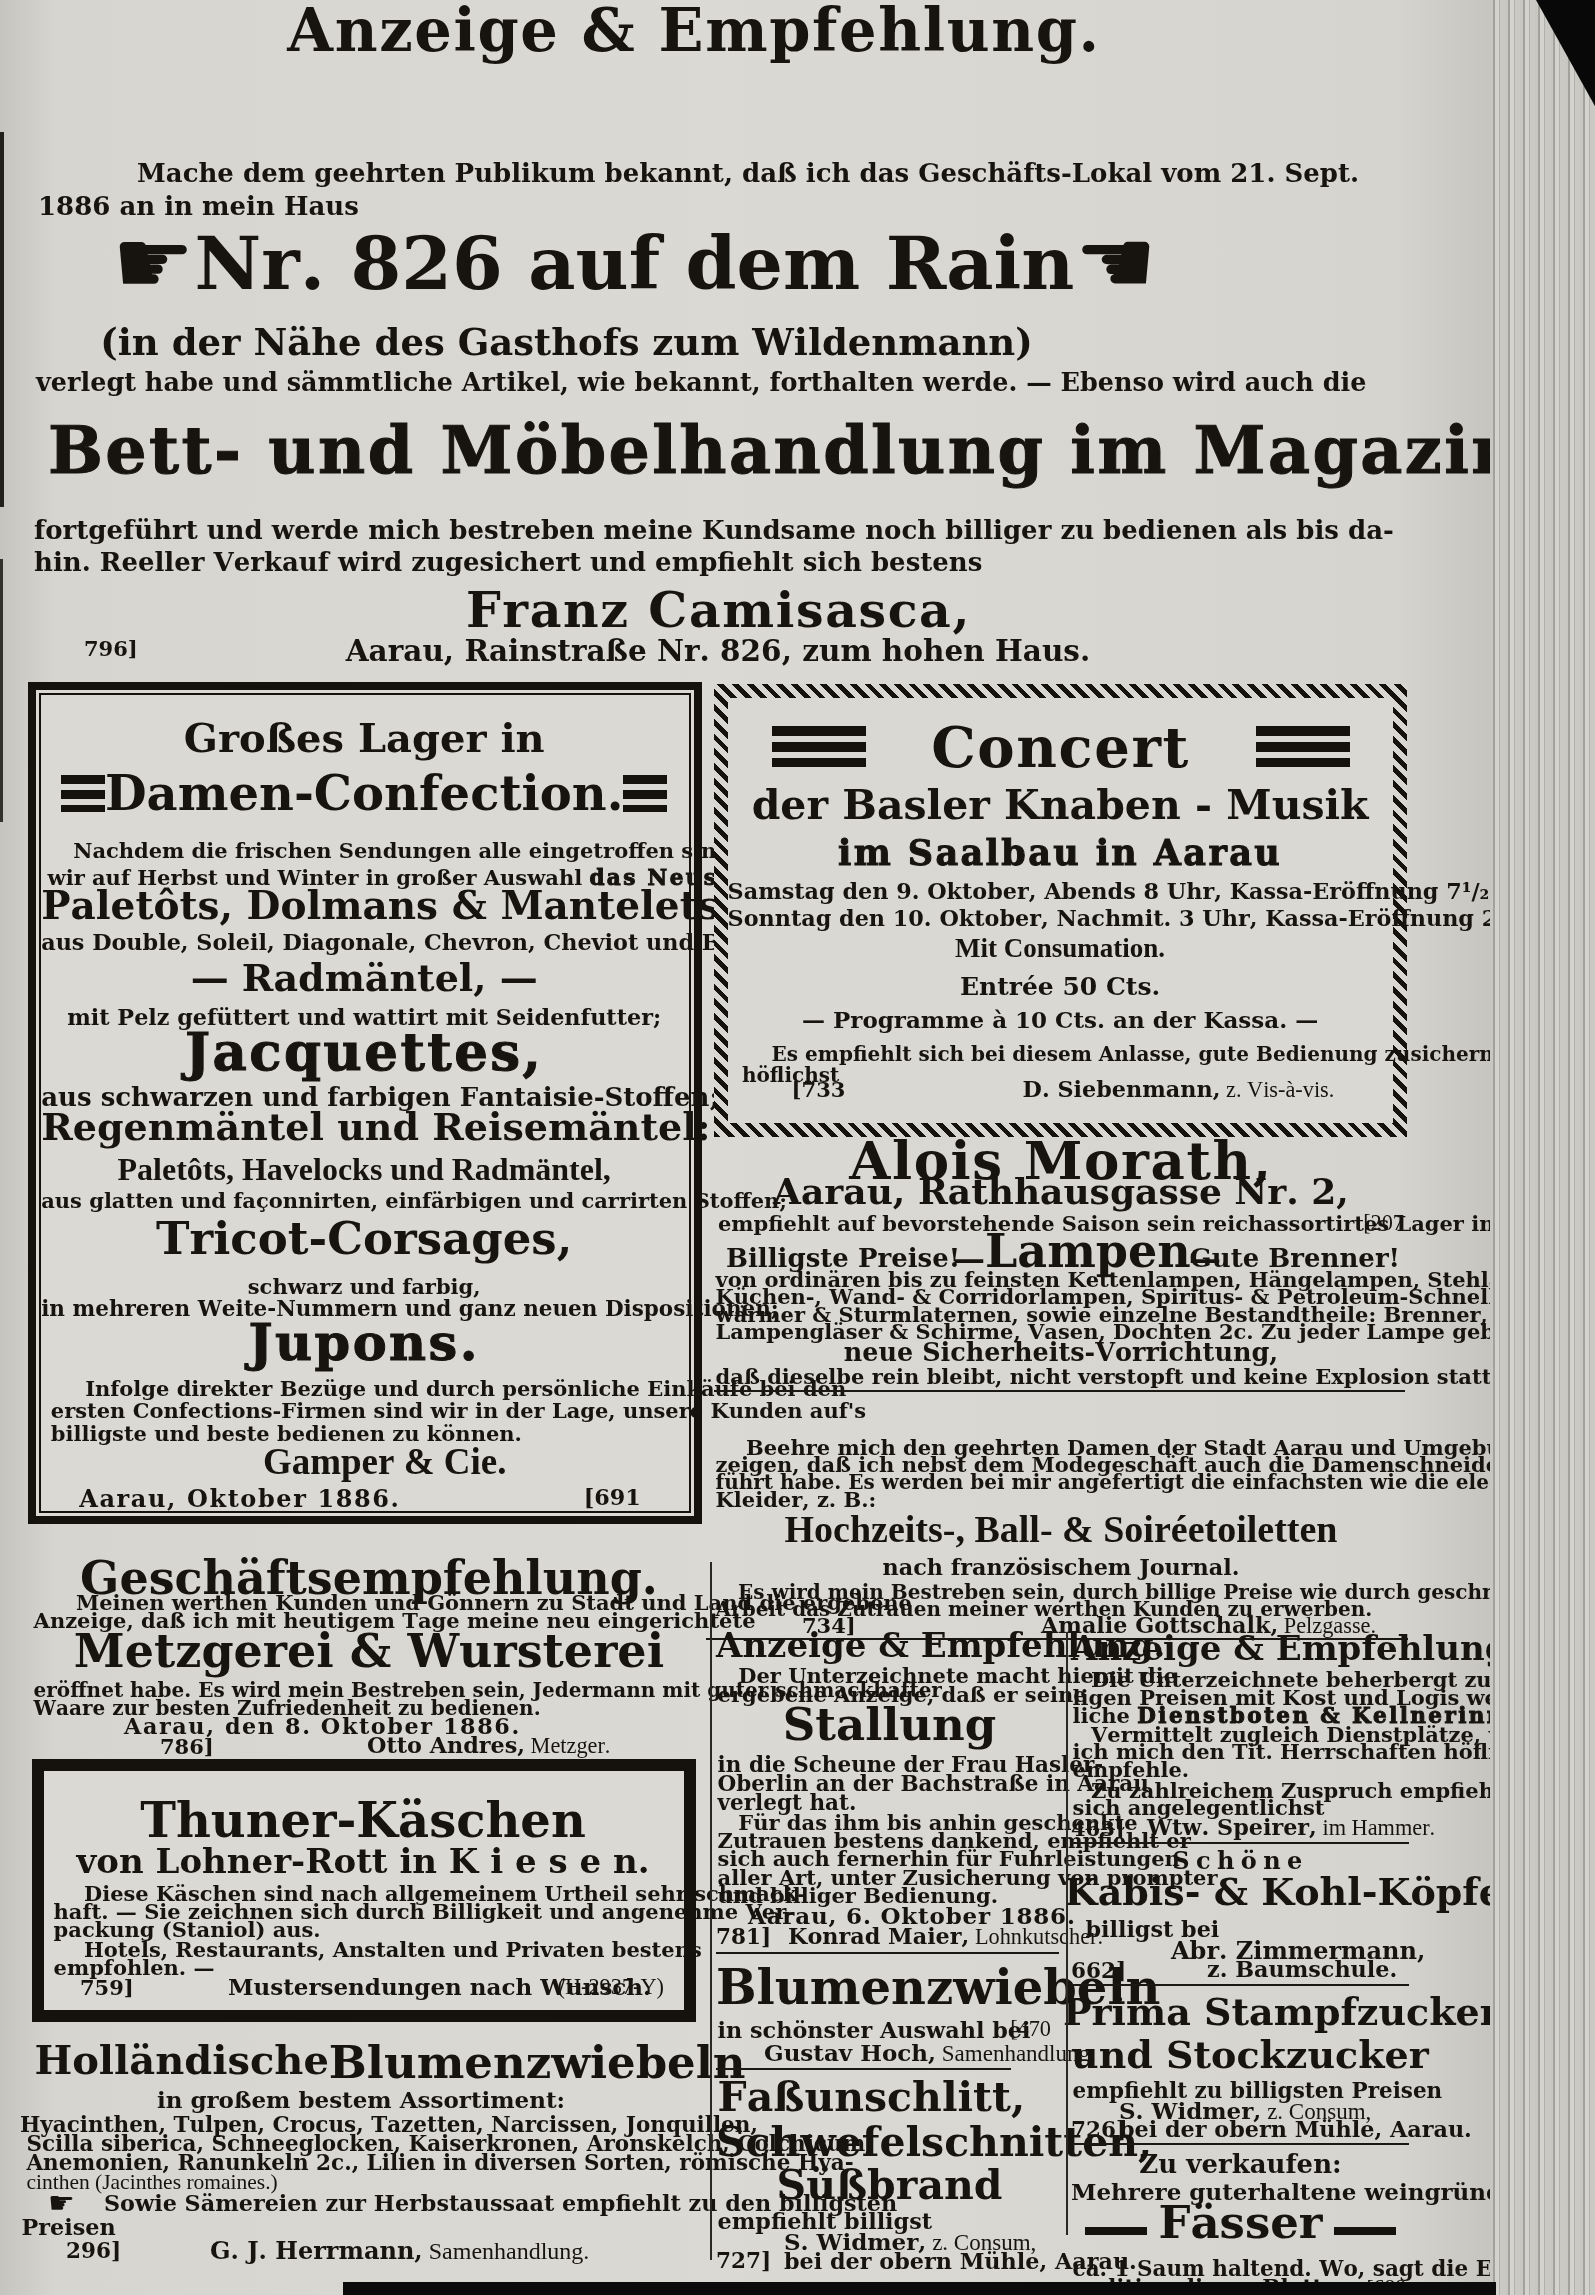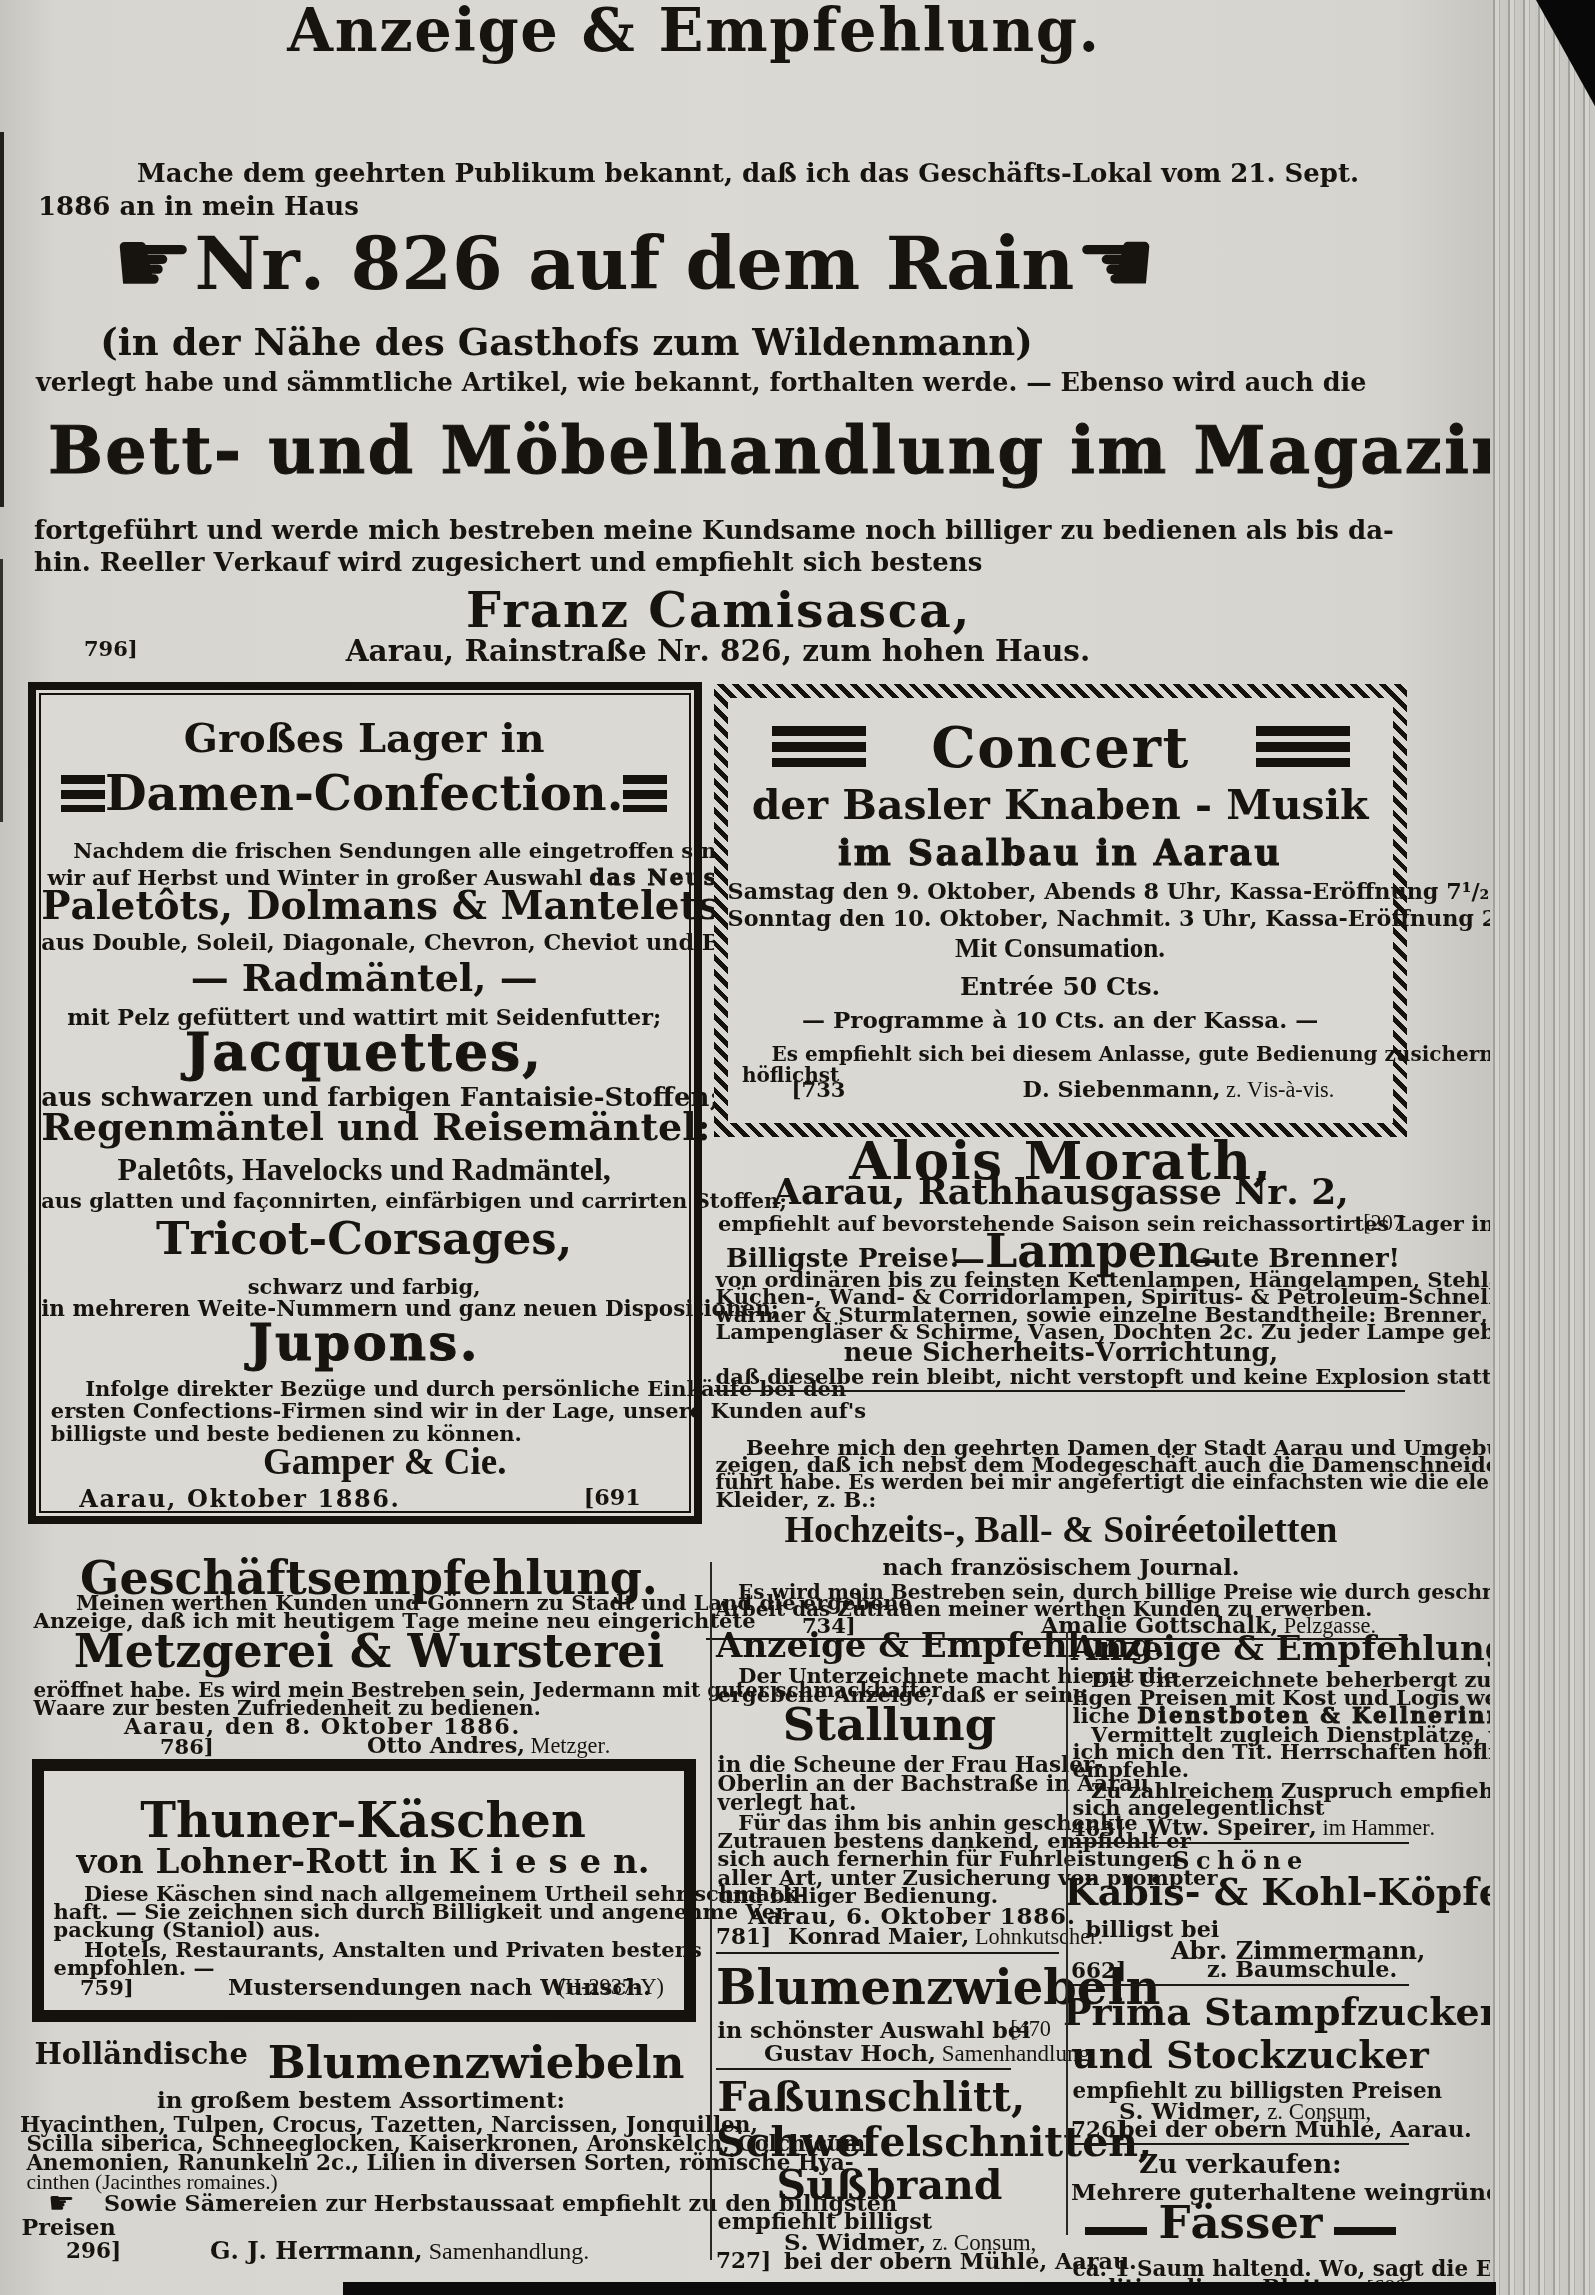--- a/index.html
+++ b/index.html
@@ -174,7 +174,7 @@
 
   <div class="t" style="left:20px;top:2039px;width:682px;height:231px">
     <div class="t" style="left:14.4px;top:0;width:650px;display:flex;justify-content:space-between">
-      <span class="frak" style="font-size:29px">Holländische</span>
+      <span class="frak" style="font-size:40px">Holländische</span>
       <span class="frak" style="font-size:45px">Blumenzwiebeln</span>
     </div>
     <div class="t c frak" style="left:0;top:49px;width:682px;font-size:23px">in großem bestem Assortiment:</div>

